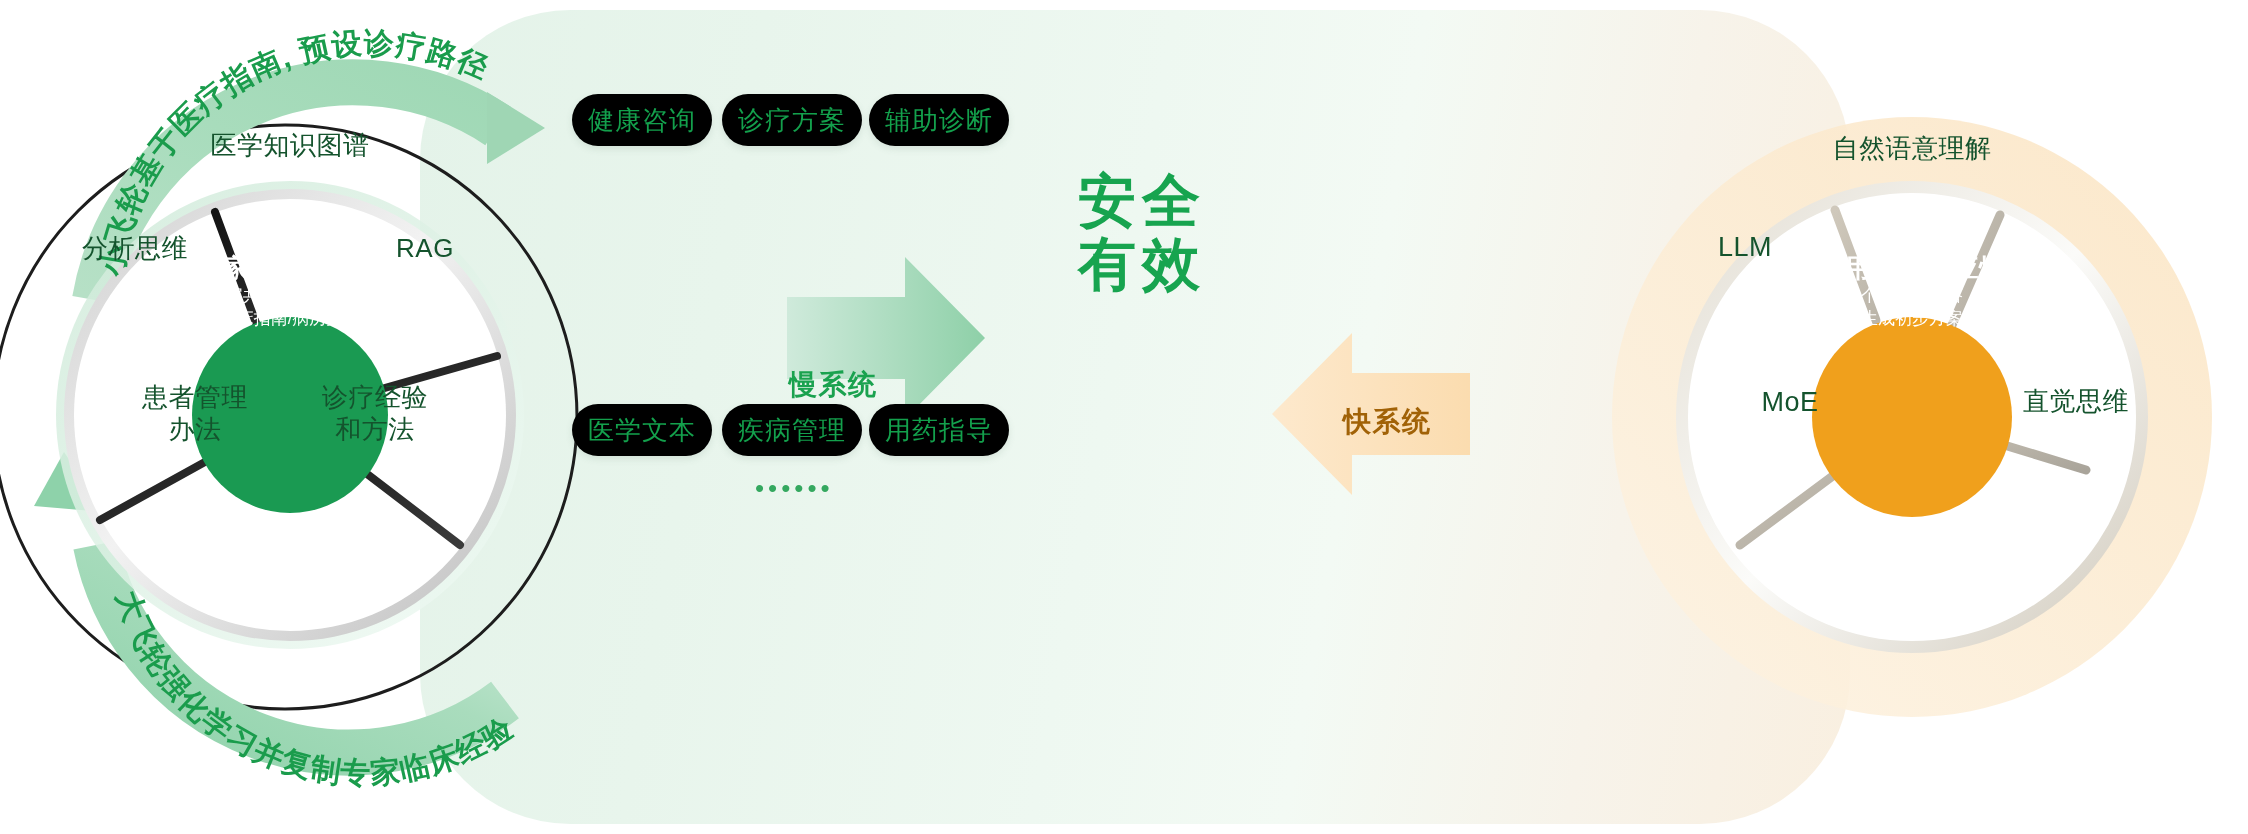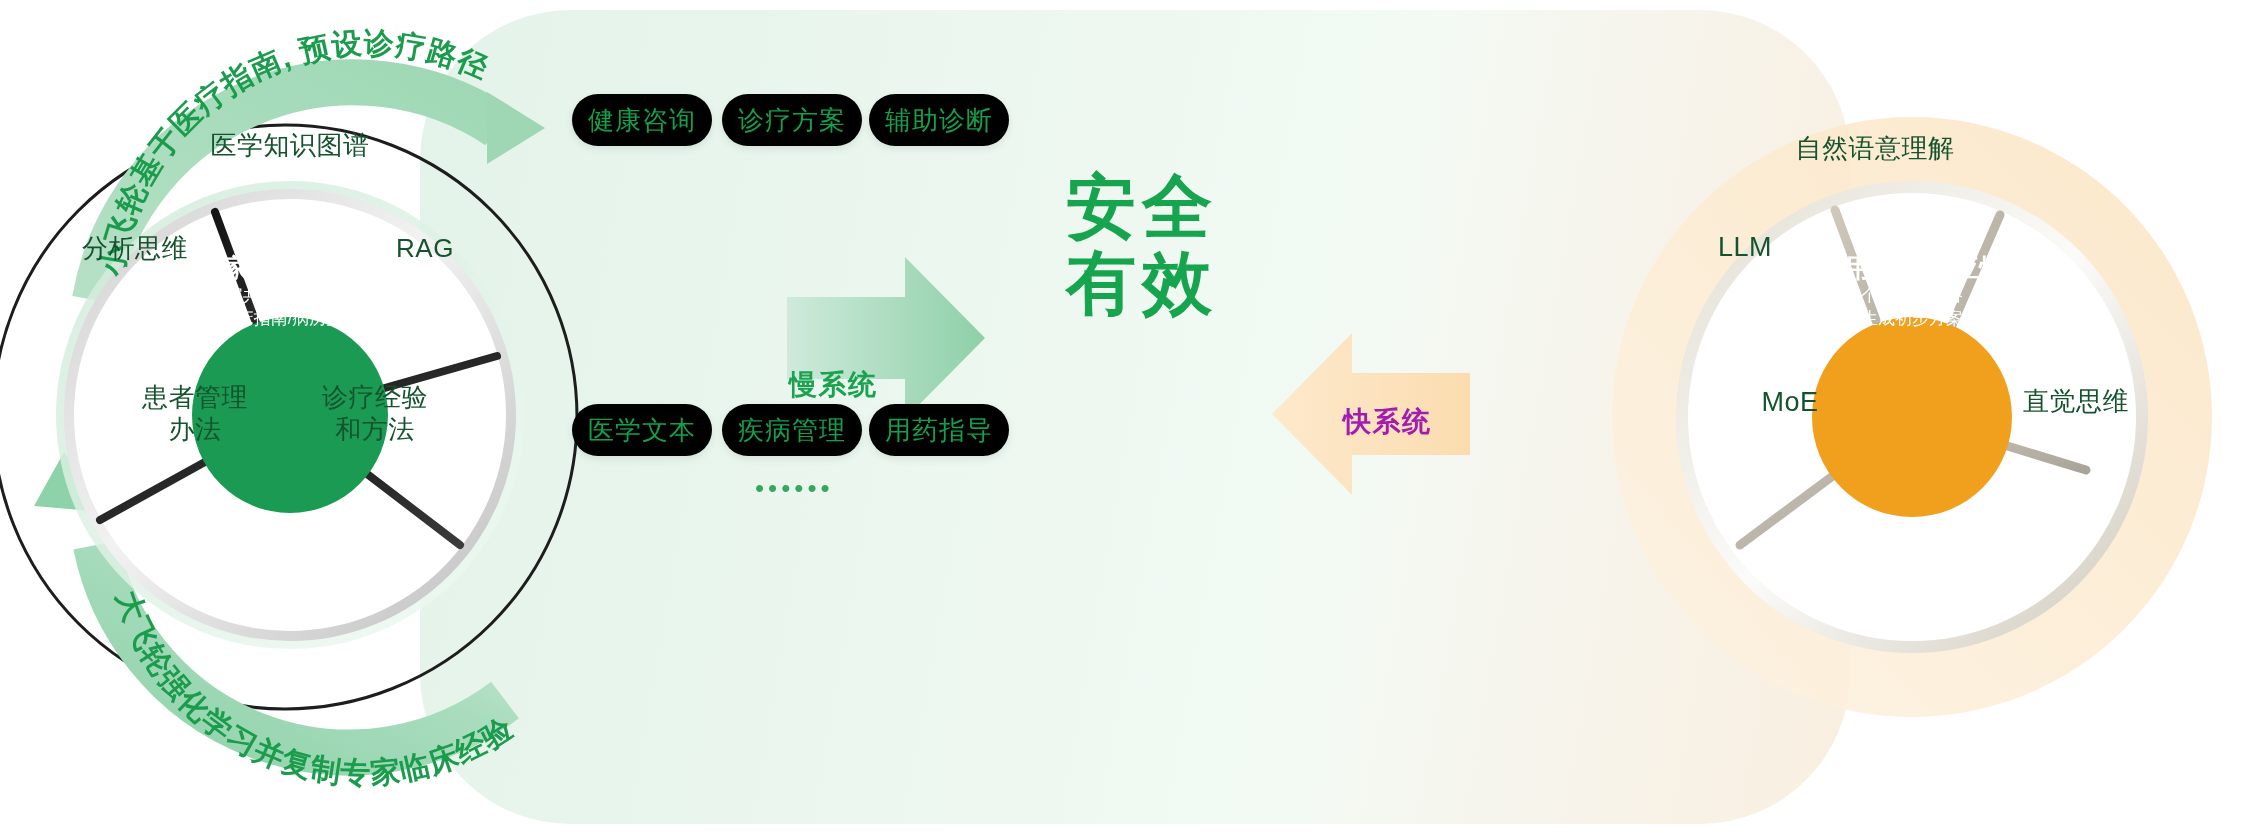--- a/index.html
+++ b/index.html
@@ -179,7 +179,7 @@
   <div class="hub-sub" style="left:170px;top:285px;width:240px;">专家共识/论文/知识库
 临床指南/病历数据</div>
 
-  <div class="lab" style="left:1740px;top:133px;width:270px;">自然语意理解</div>
+  <div class="lab" style="left:1777px;top:133px;width:270px;">自然语意理解</div>
   <div class="lab en" style="left:1680px;top:231px;width:130px;">LLM</div>
   <div class="lab en" style="left:1725px;top:386px;width:130px;">MoE</div>
   <div class="lab" style="left:1991px;top:386px;width:170px;">直觉思维</div>

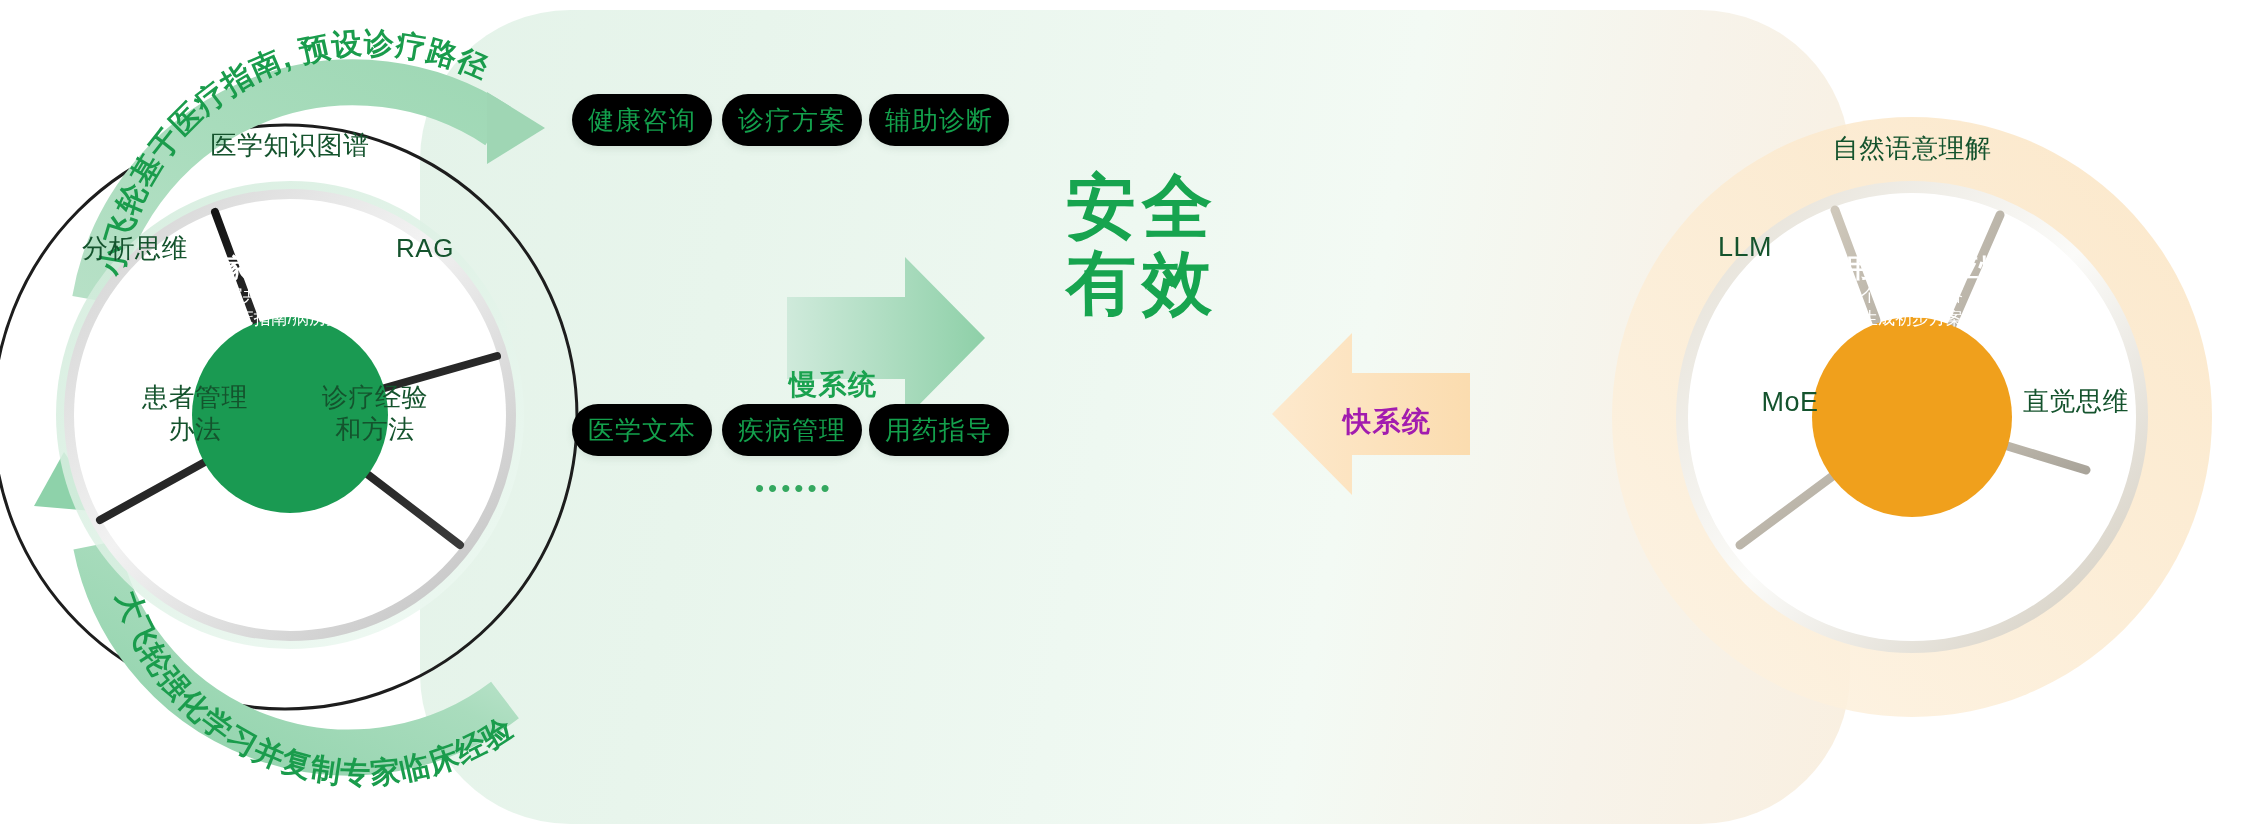--- a/index.html
+++ b/index.html
@@ -50,7 +50,7 @@
 
   .headline{
     position:absolute;color:#17a44f;font-weight:bold;
-    font-size:70px;line-height:1.08;letter-spacing:6px;
+    font-size:58px;line-height:1.08;letter-spacing:6px;
     text-align:center;white-space:pre;
   }
 

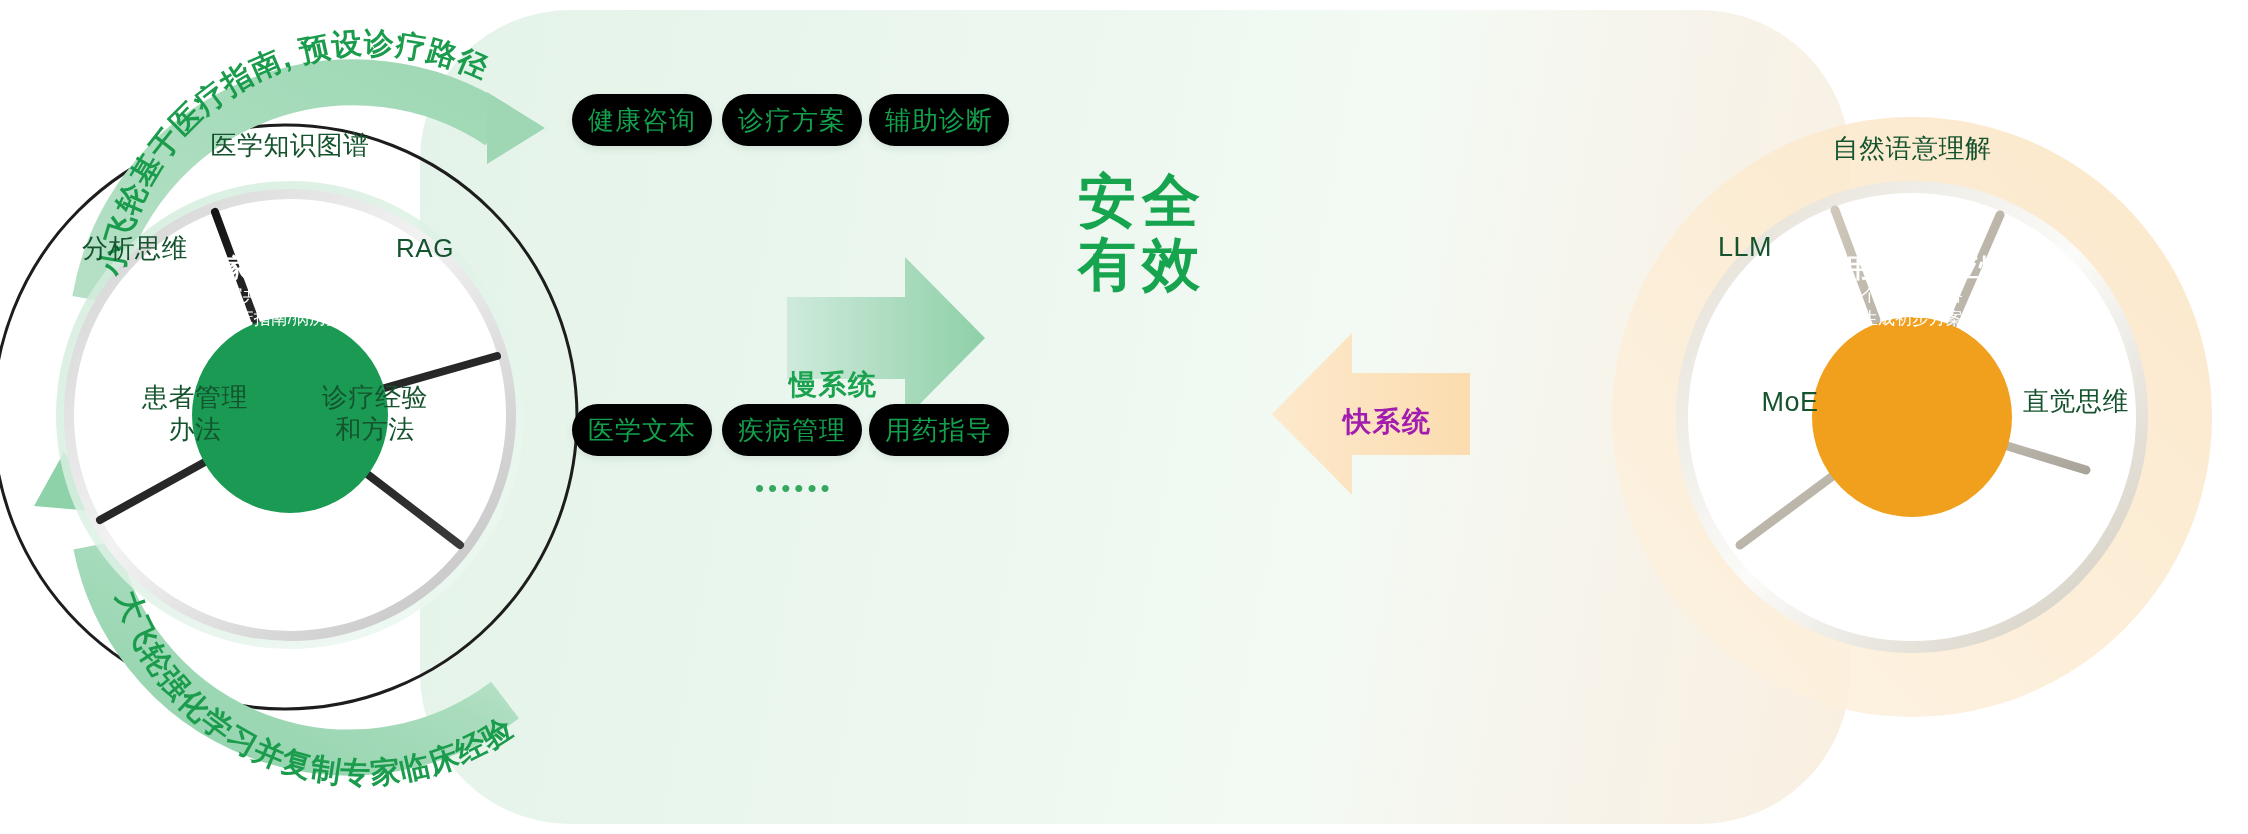--- a/index.html
+++ b/index.html
@@ -46,7 +46,7 @@
     margin-top:43px;
   }
   .sys-slow{color:#1aa24f;}
-  .sys-fast{color:#a21caf;}
+  .sys-fast{color:#a16207;}
 
   .headline{
     position:absolute;color:#17a44f;font-weight:bold;

